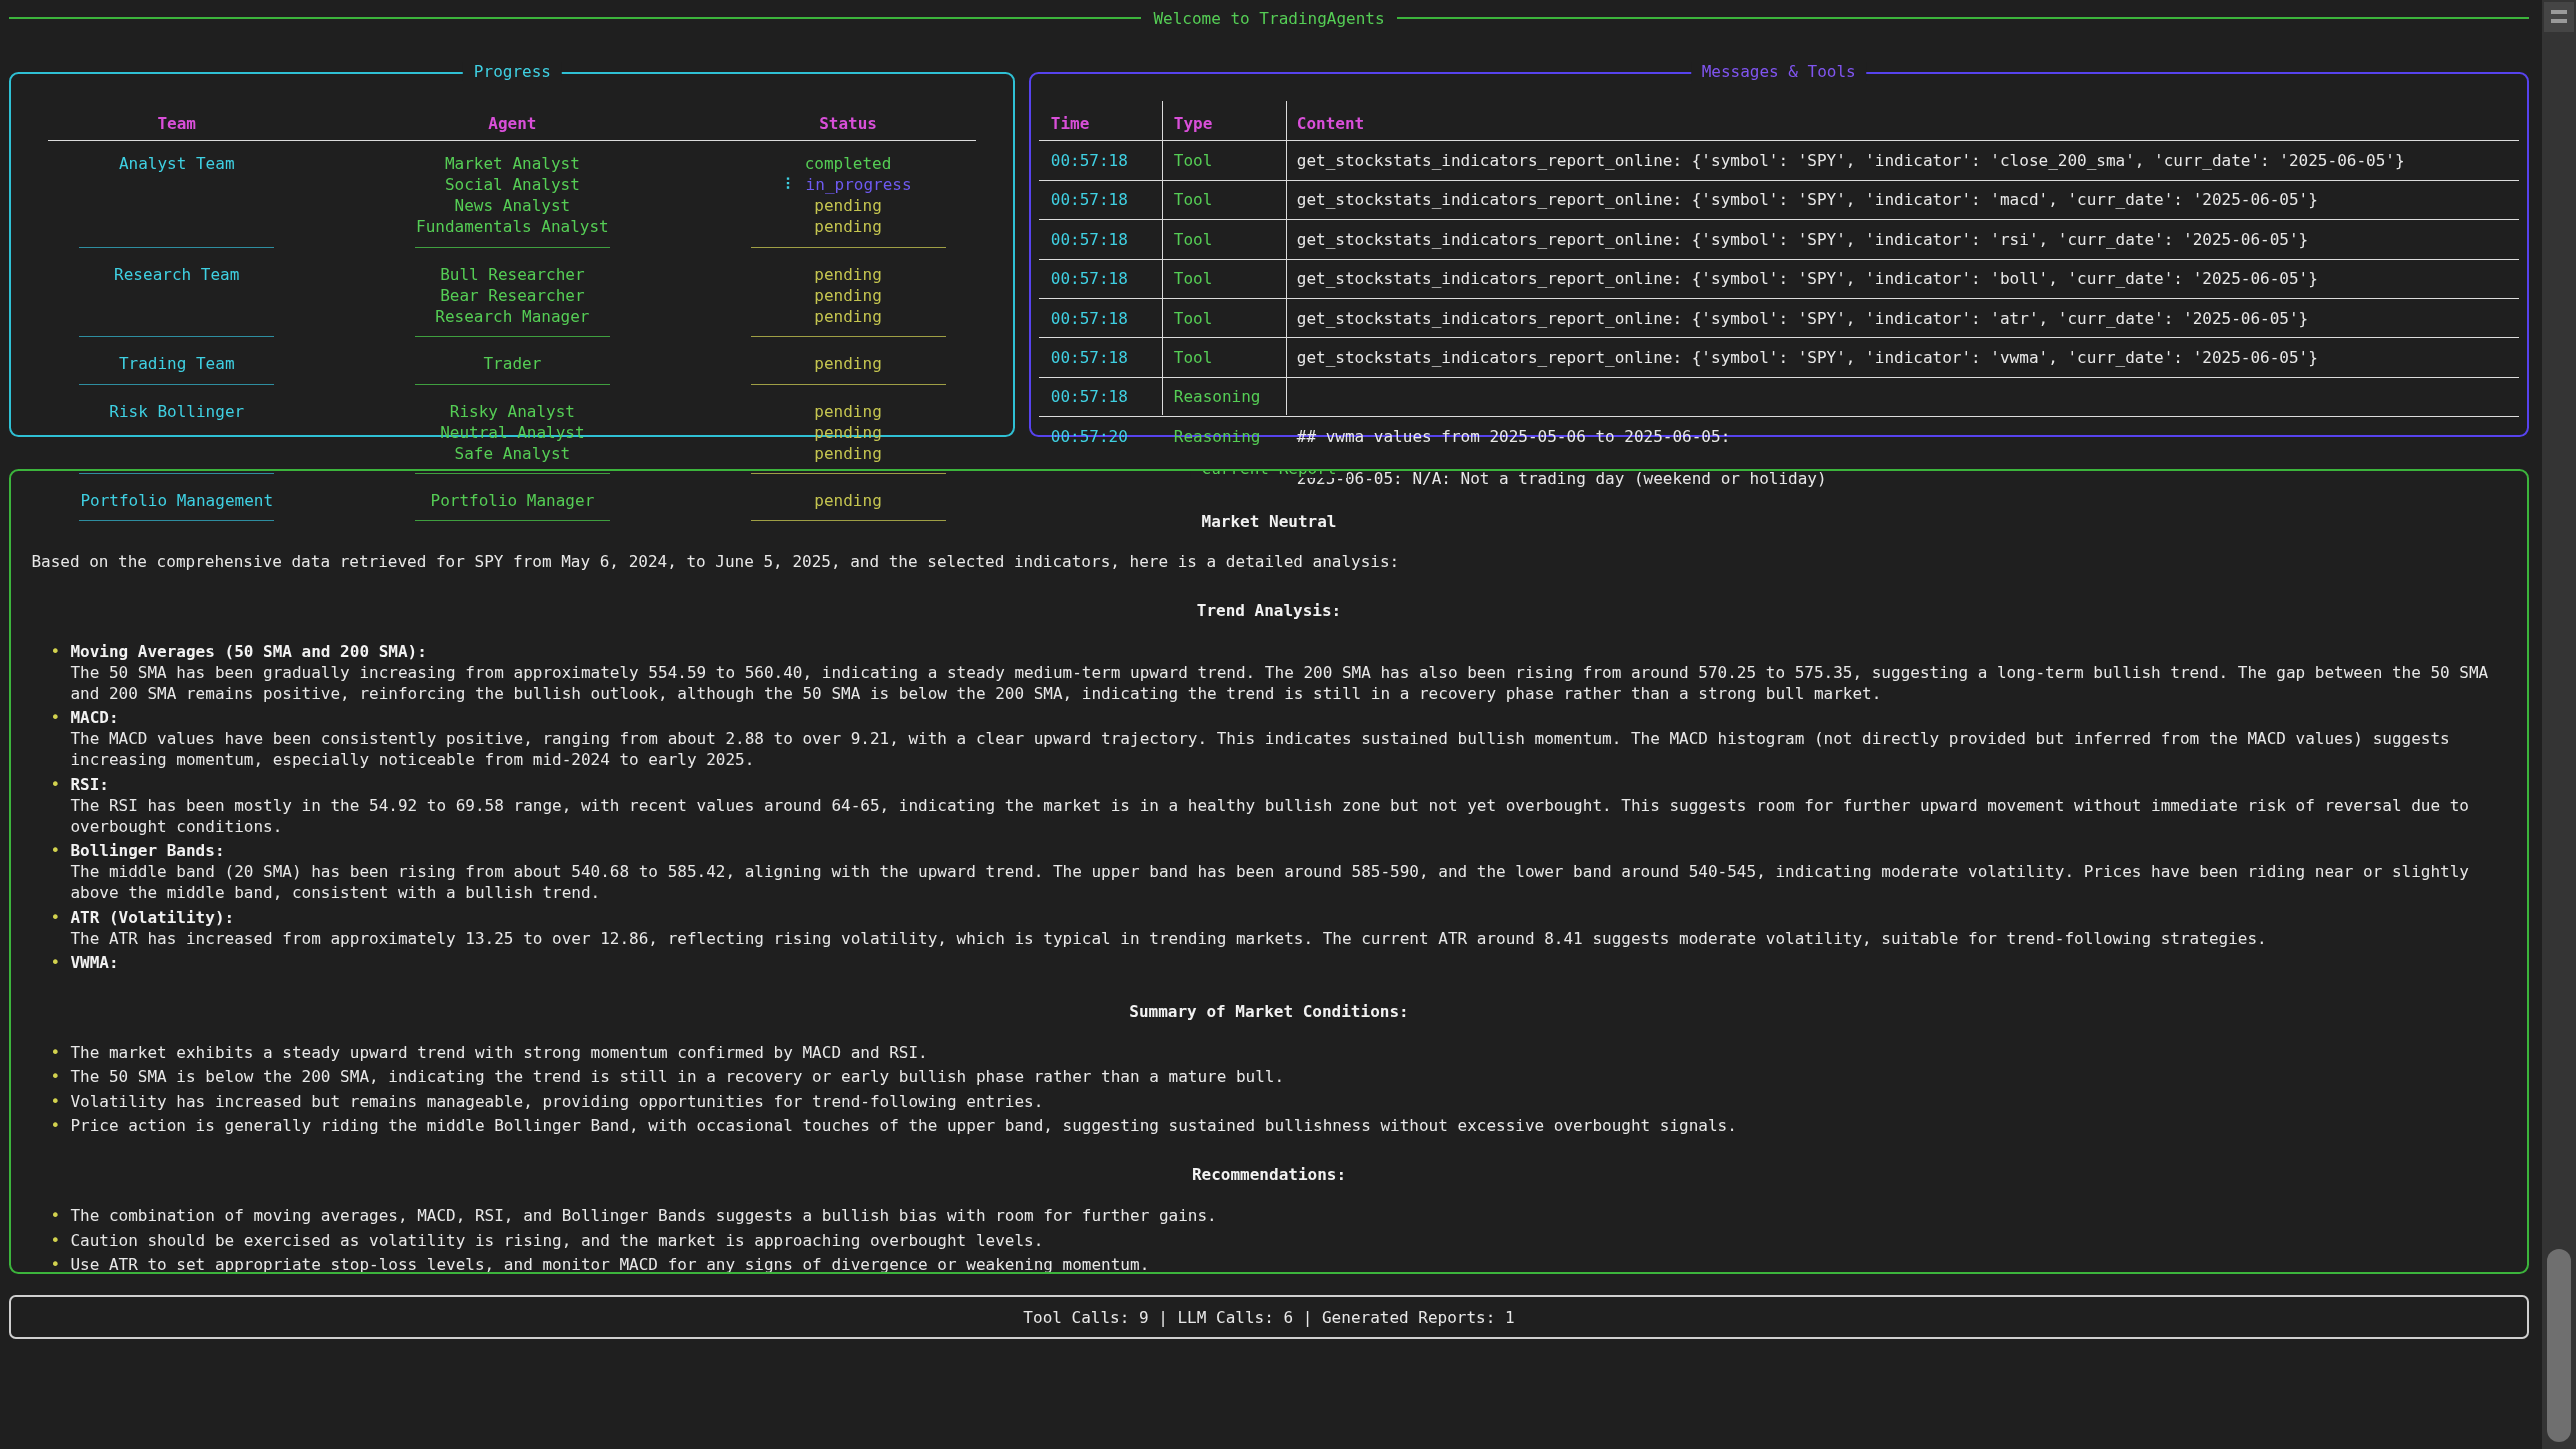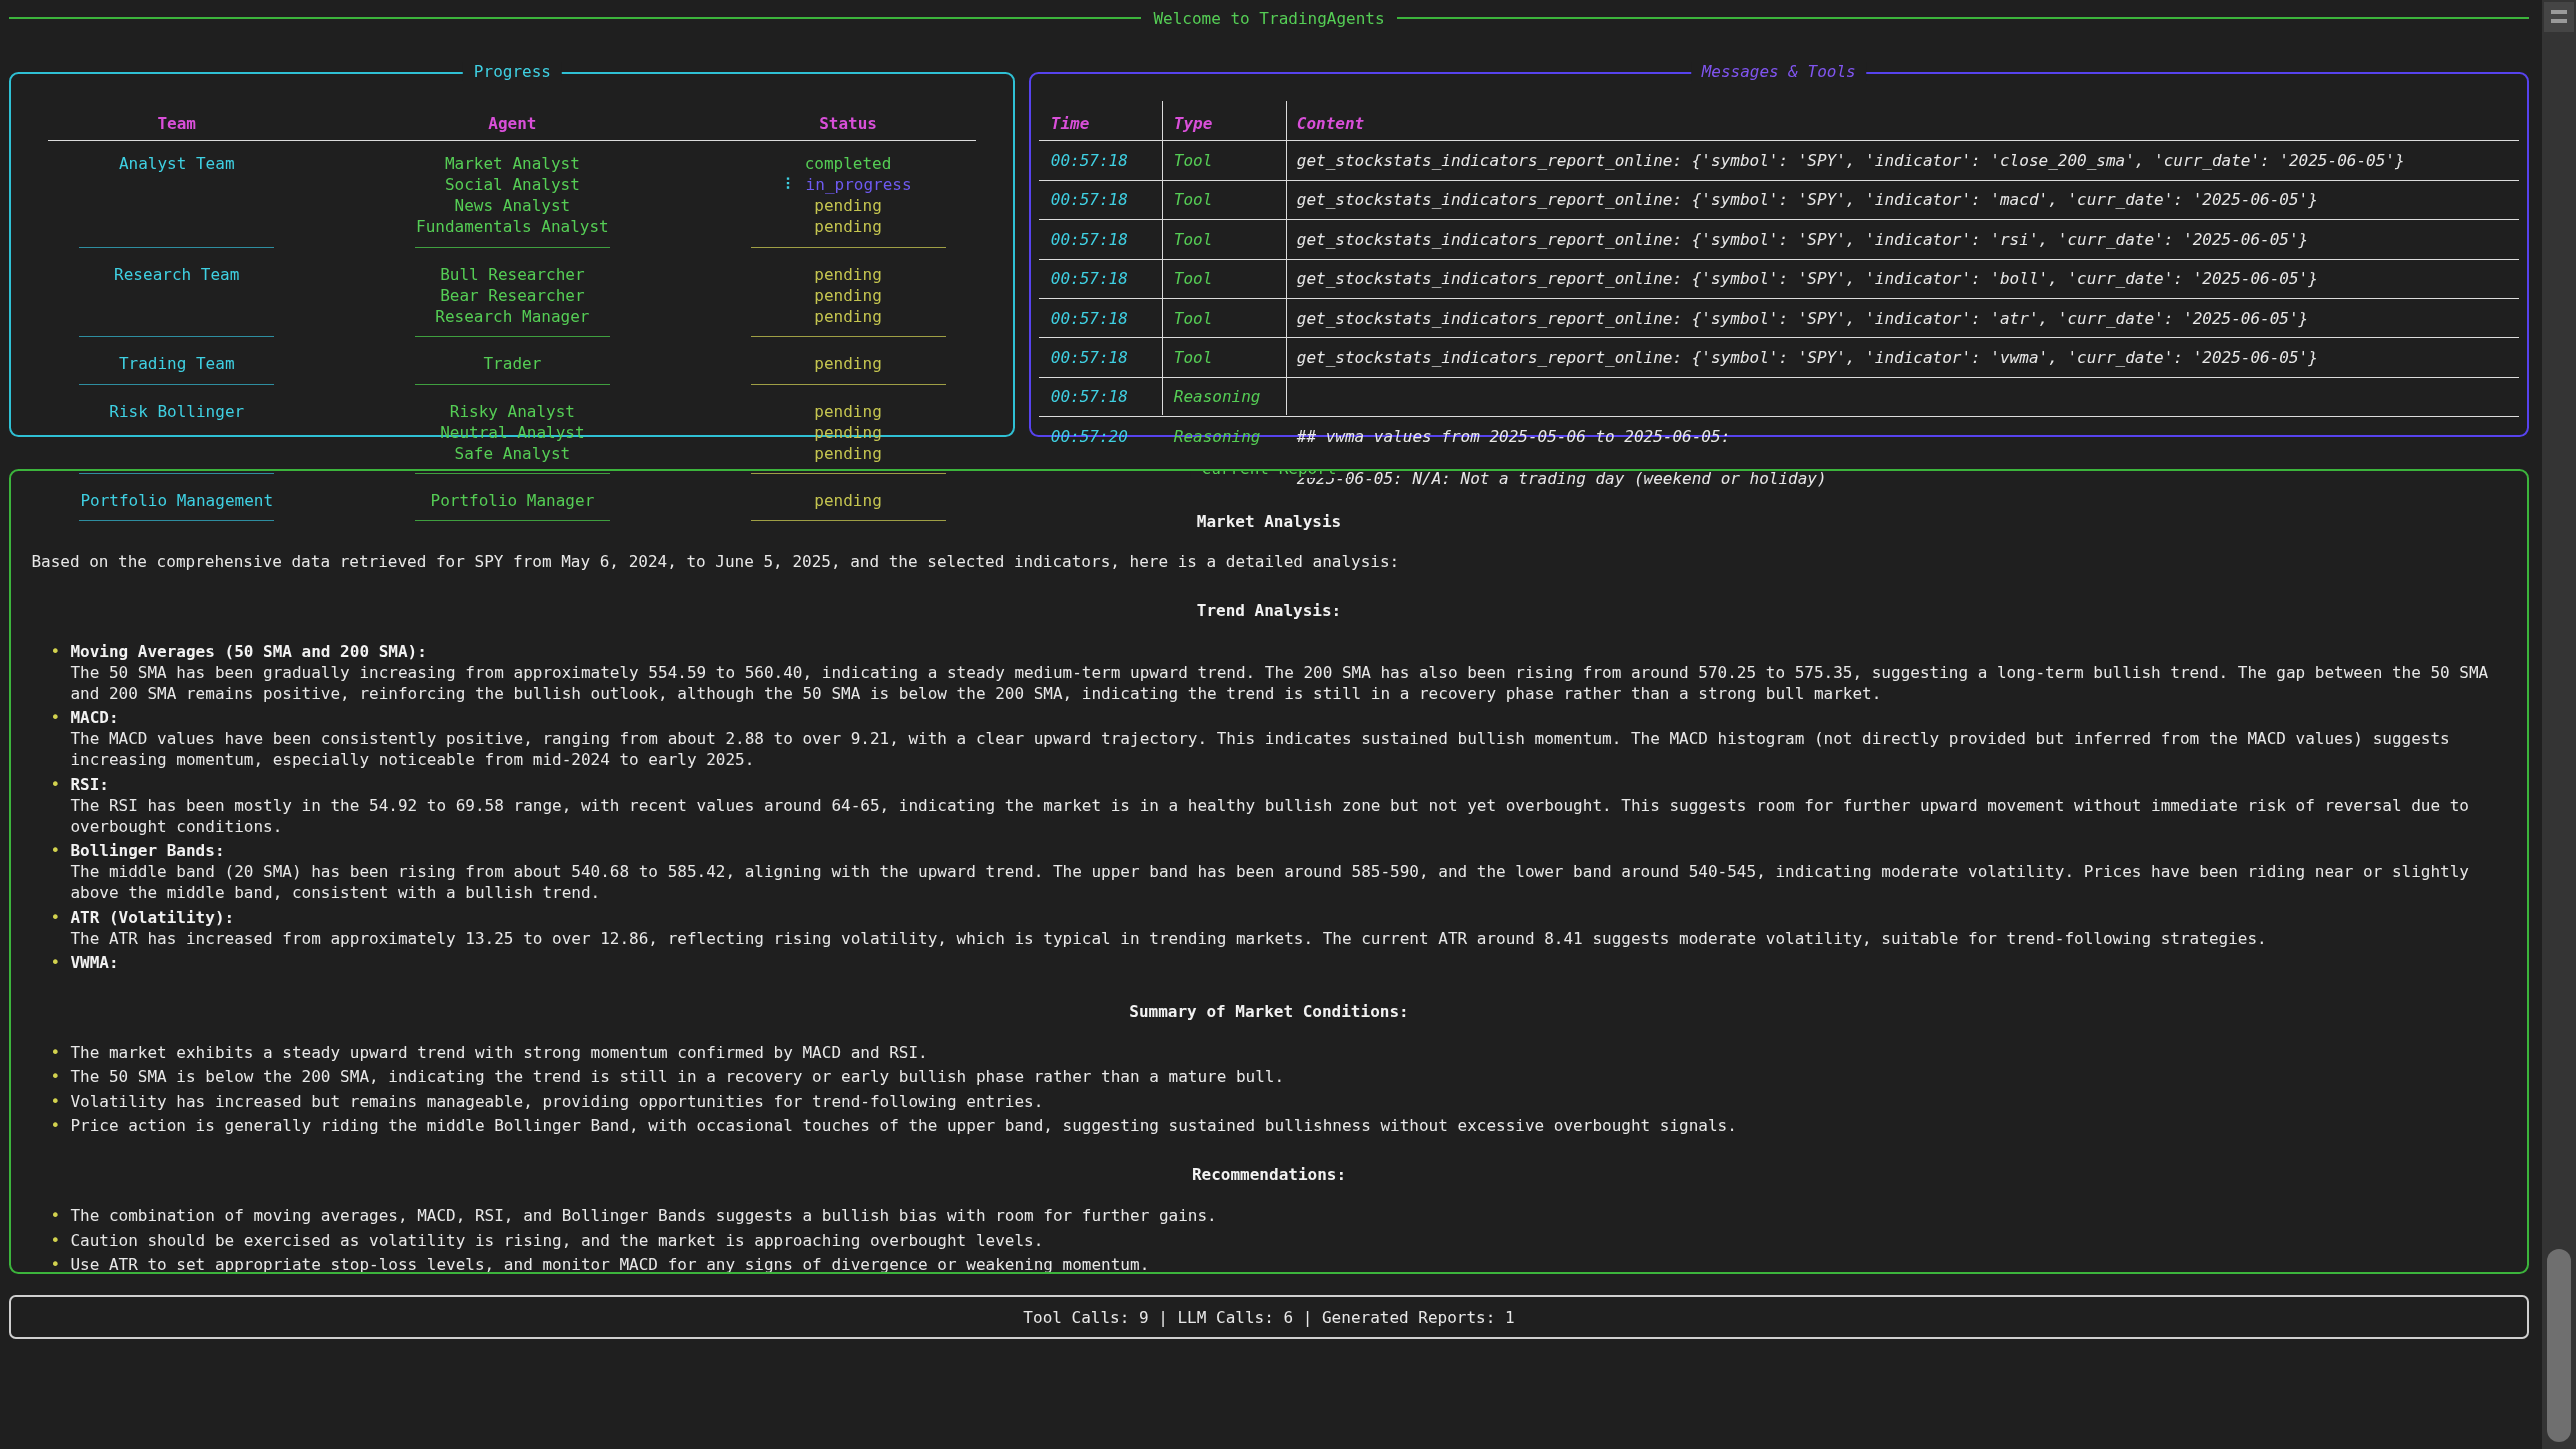--- a/index.html
+++ b/index.html
@@ -33,7 +33,7 @@
   .progress-panel { flex:0 0 1006px; border:2px solid var(--cyan-border); }
   .progress-panel .panel-title { color:var(--cyan-text); }
 
-  .messages-panel { flex:1; border:2px solid var(--violet-border);font-style:italic; }
+  .messages-panel { flex:1; border:2px solid var(--violet-border); }
   .messages-panel .panel-title { color:var(--violet-text); }
 
   

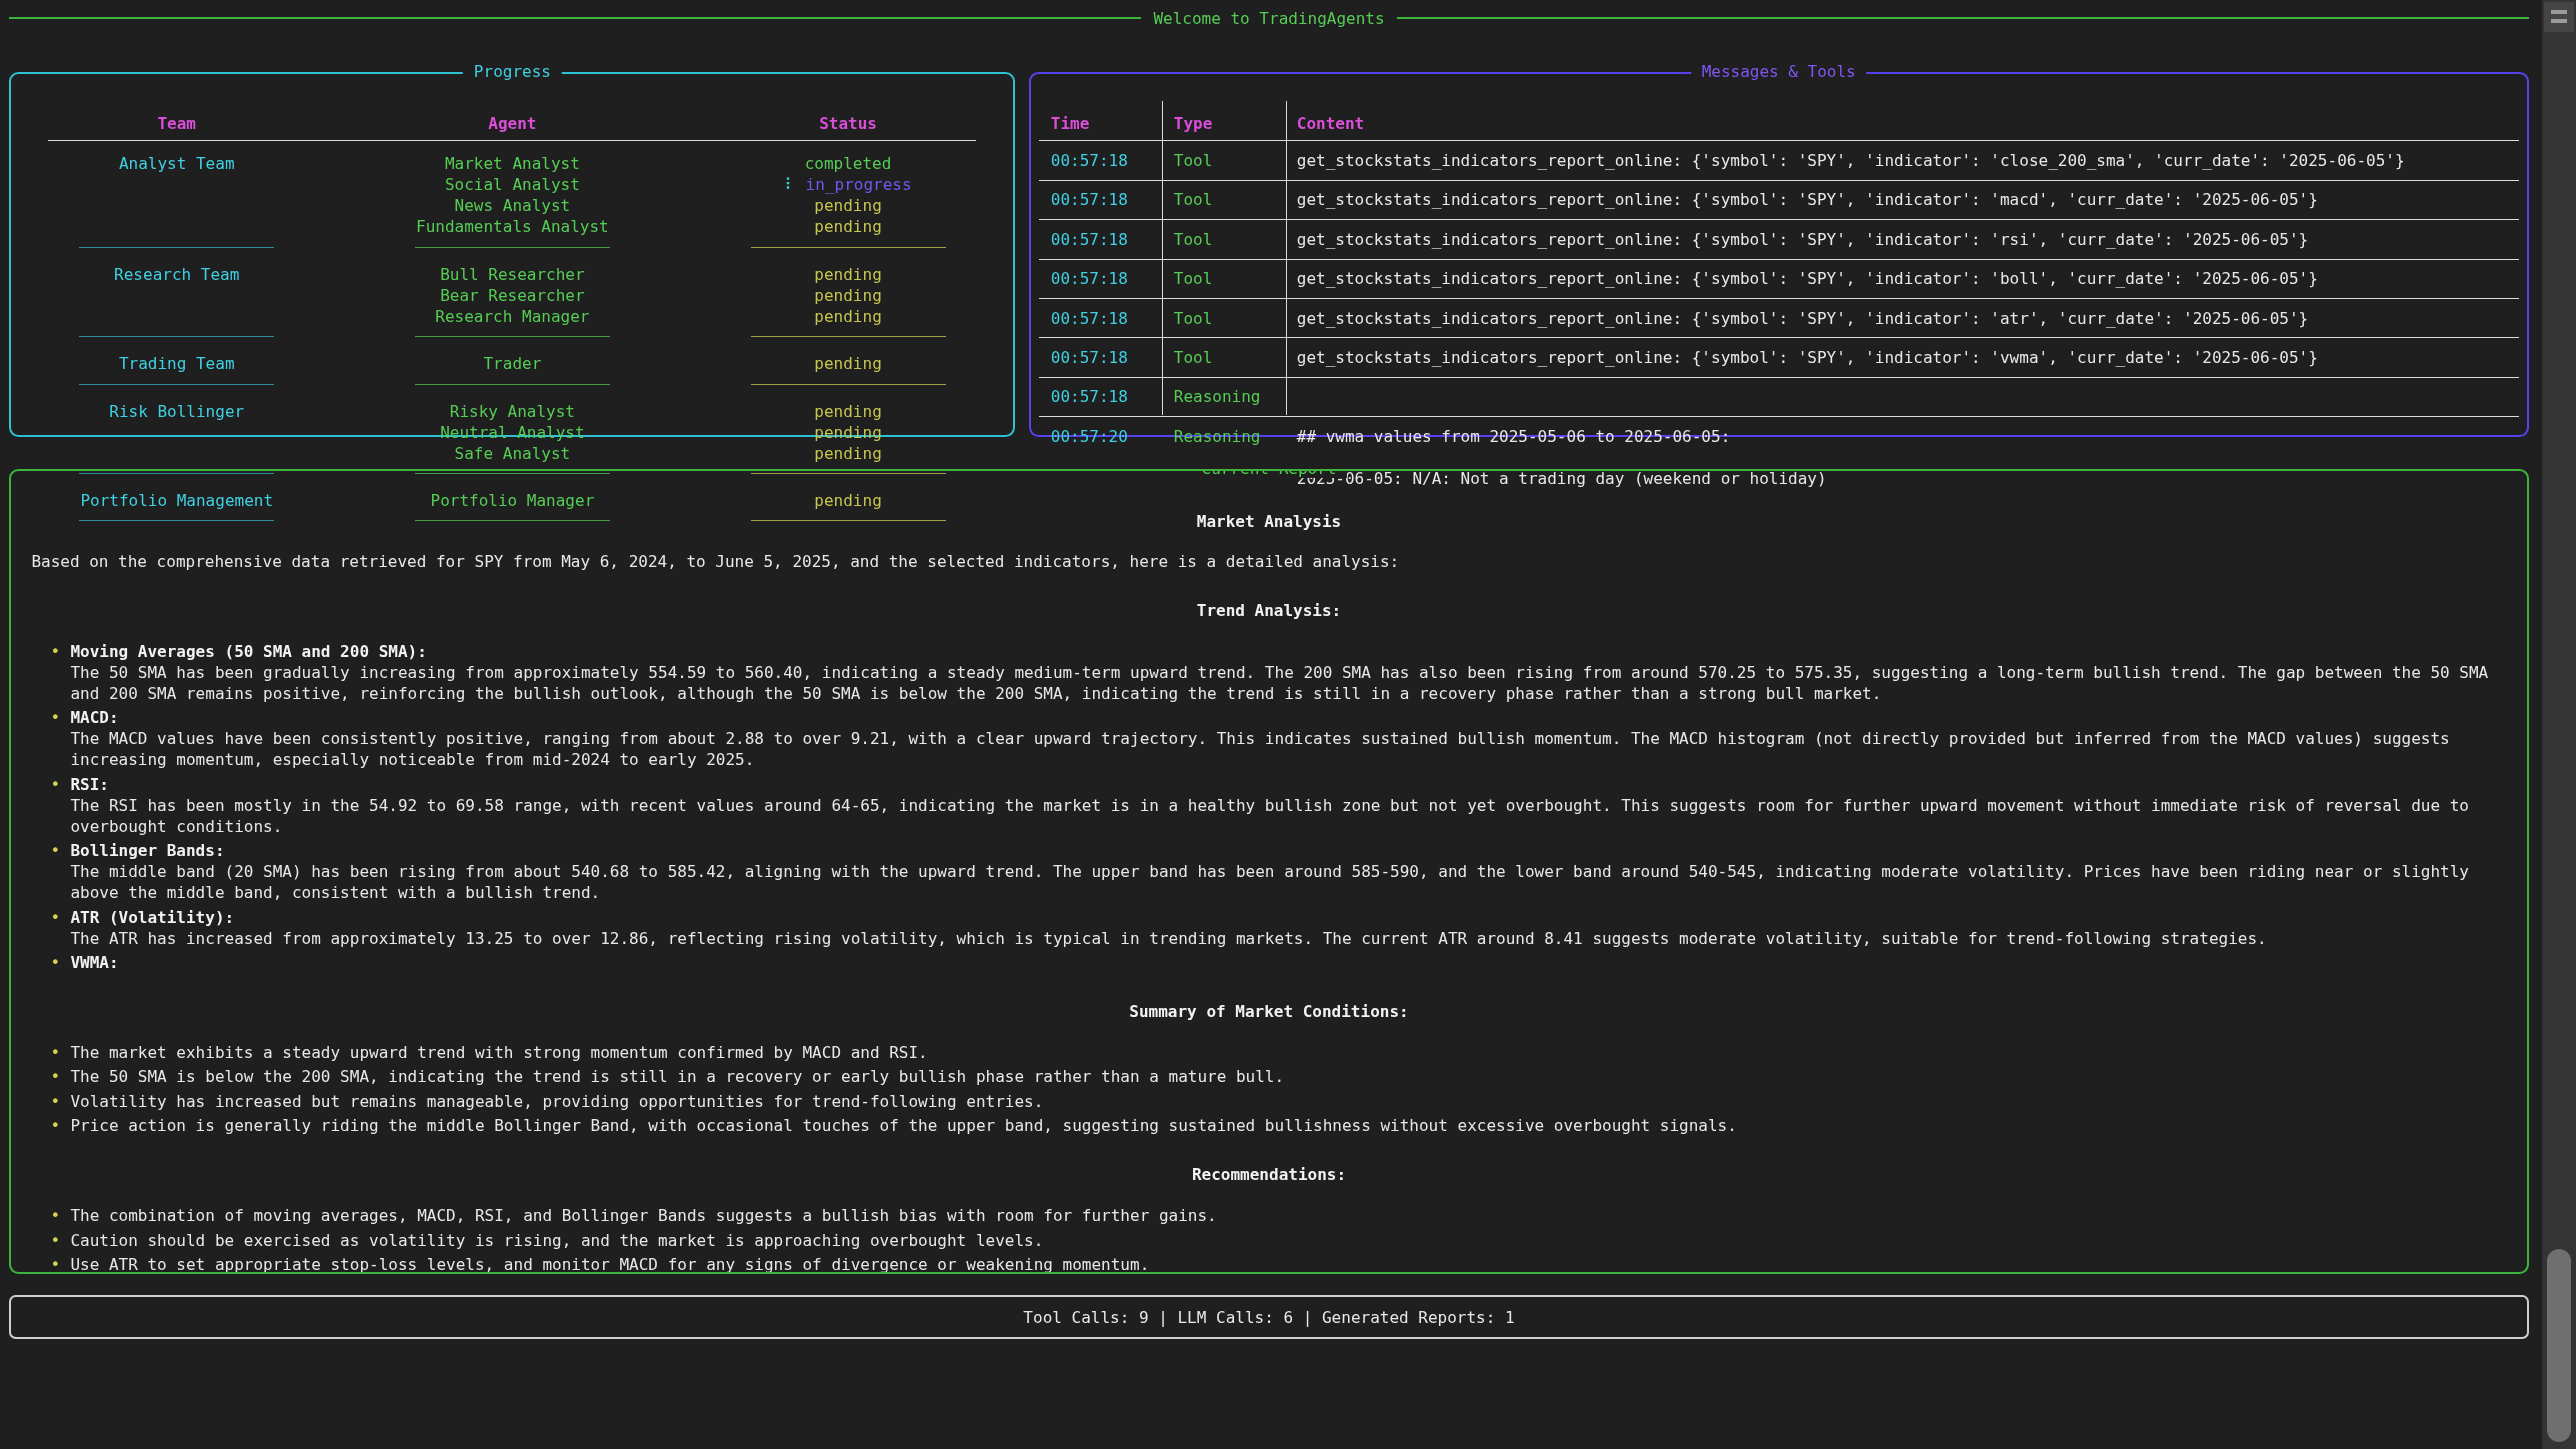--- a/index.html
+++ b/index.html
@@ -302,7 +302,7 @@
 
   <div class="panel report-panel">
     <div class="panel-title">Current Report</div>
-    <div class="r-heading">Market Analysis</div>
+    <div class="r-heading">Market Neutral</div>
     <div class="r-intro">Based on the comprehensive data retrieved for SPY from May 6, 2024, to June 5, 2025, and the selected indicators, here is a detailed analysis:</div>
     <div id="report-sections">
         <div class="r-section-heading">Trend Analysis:</div>

